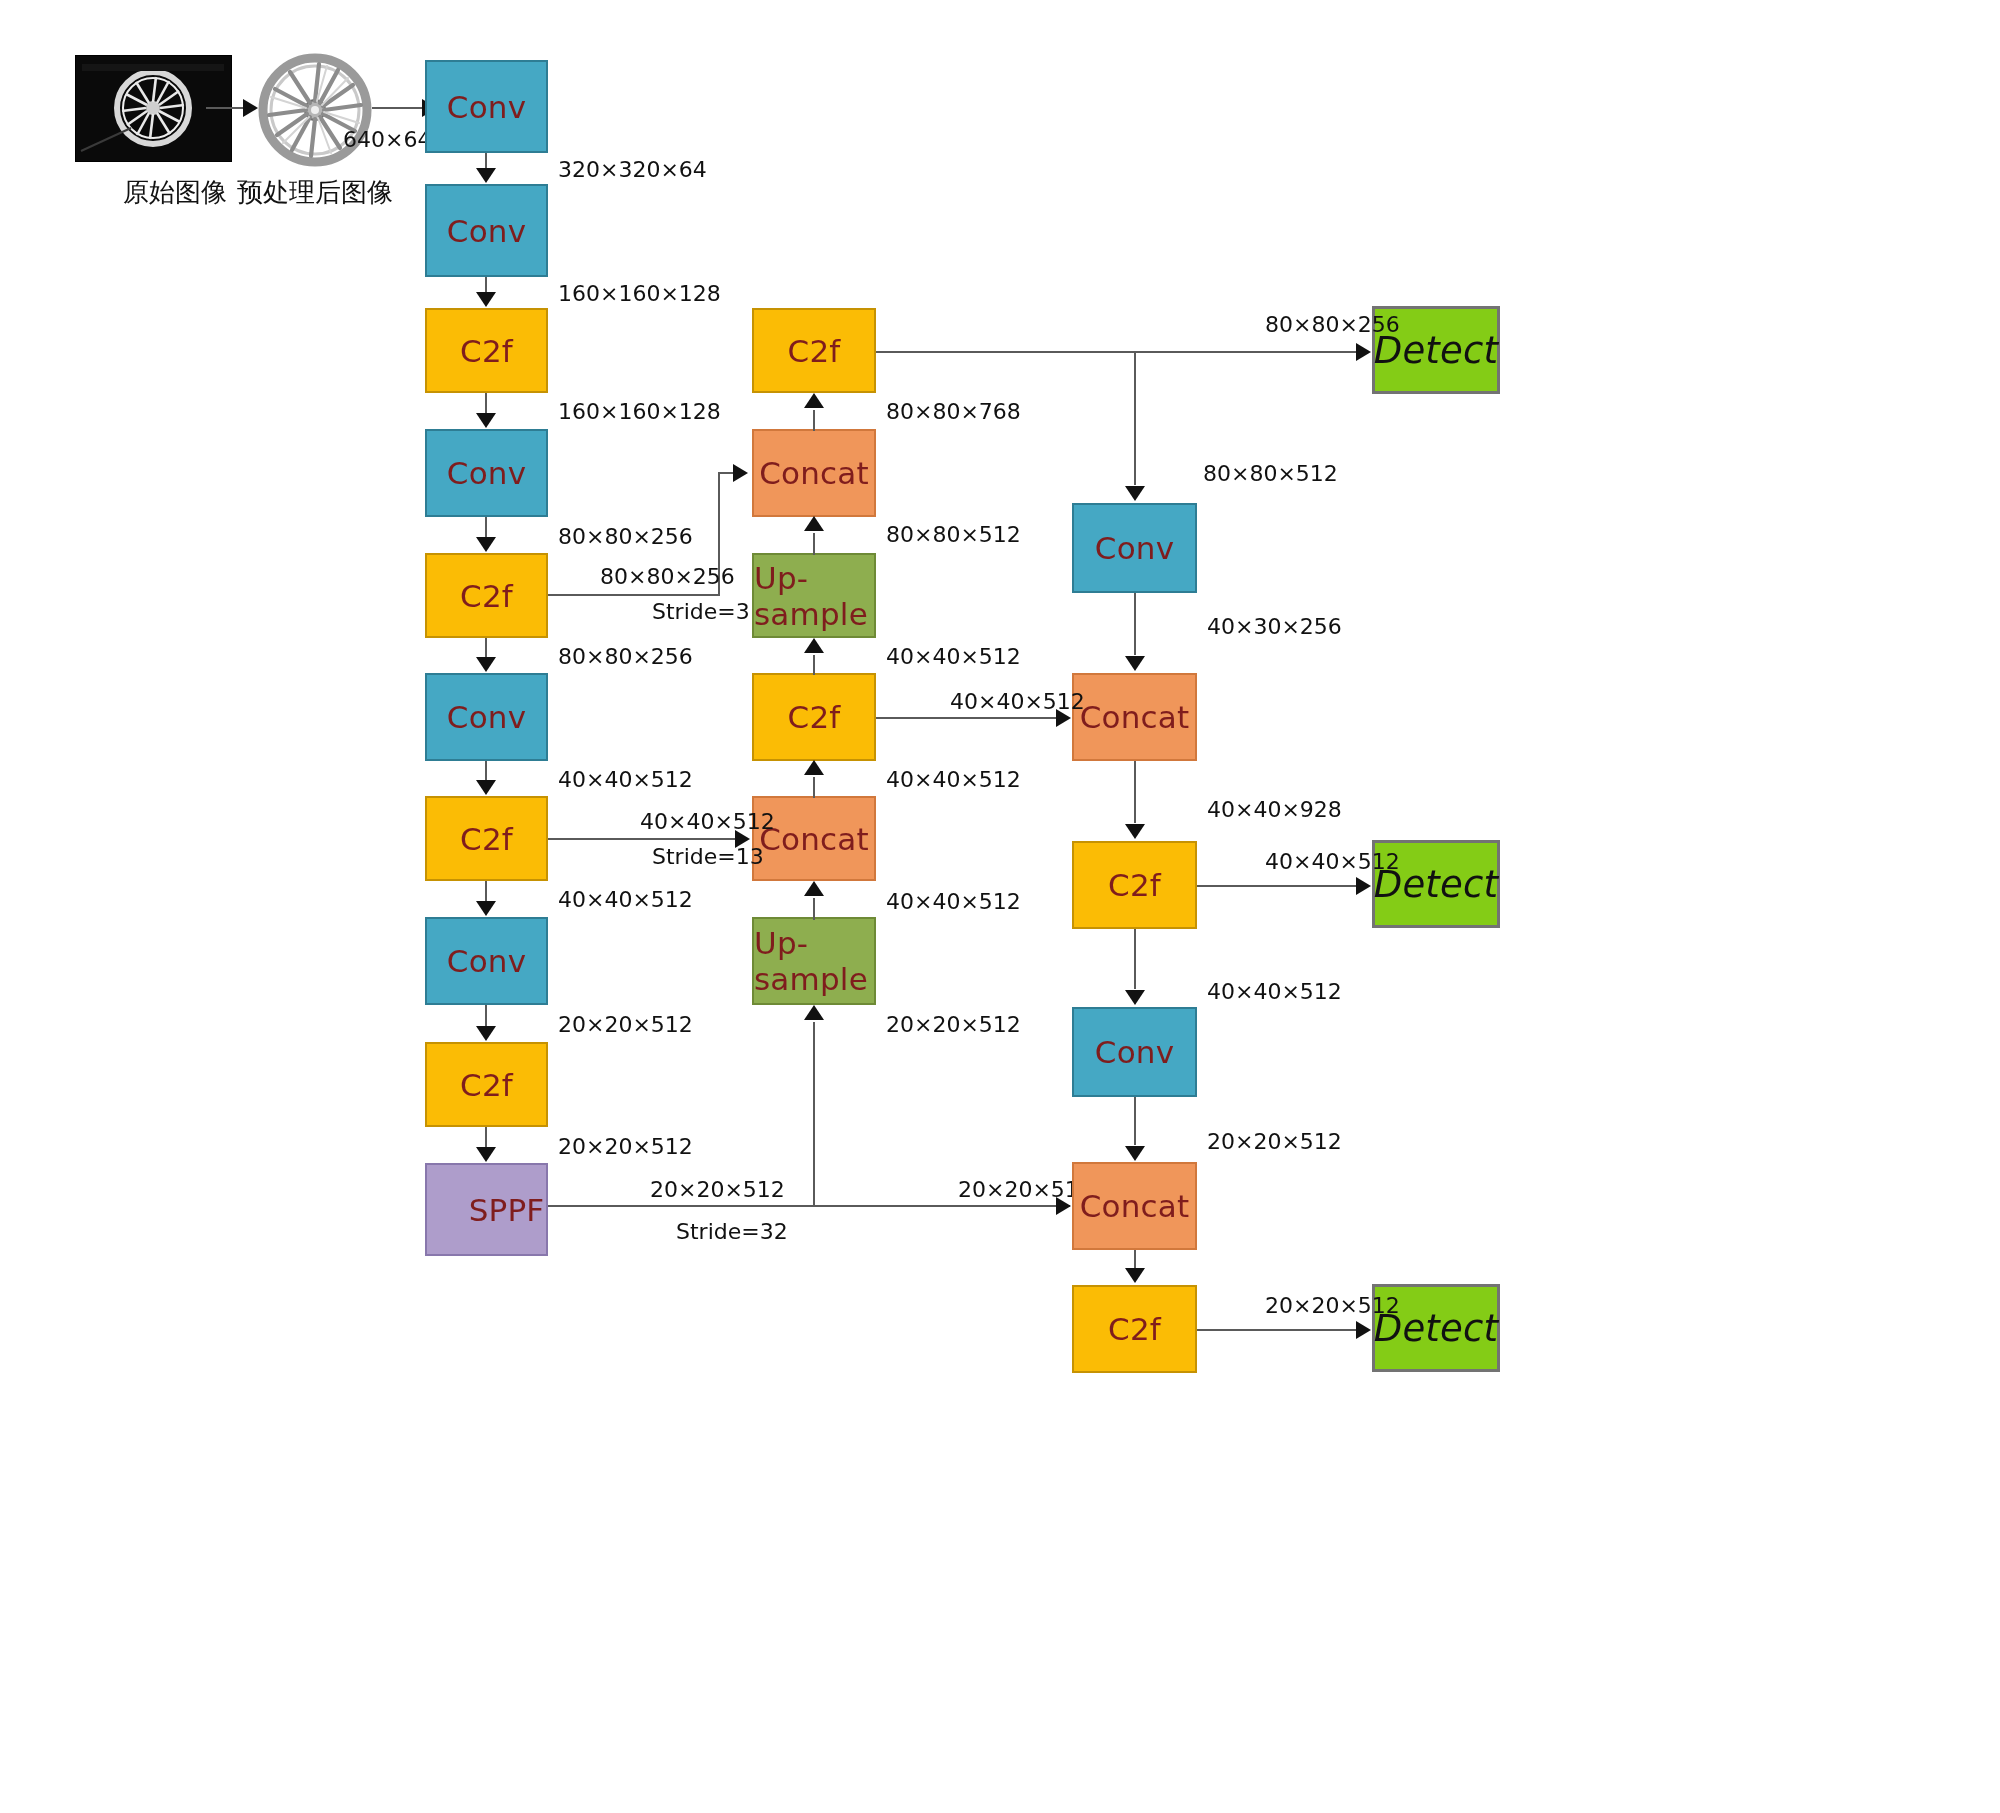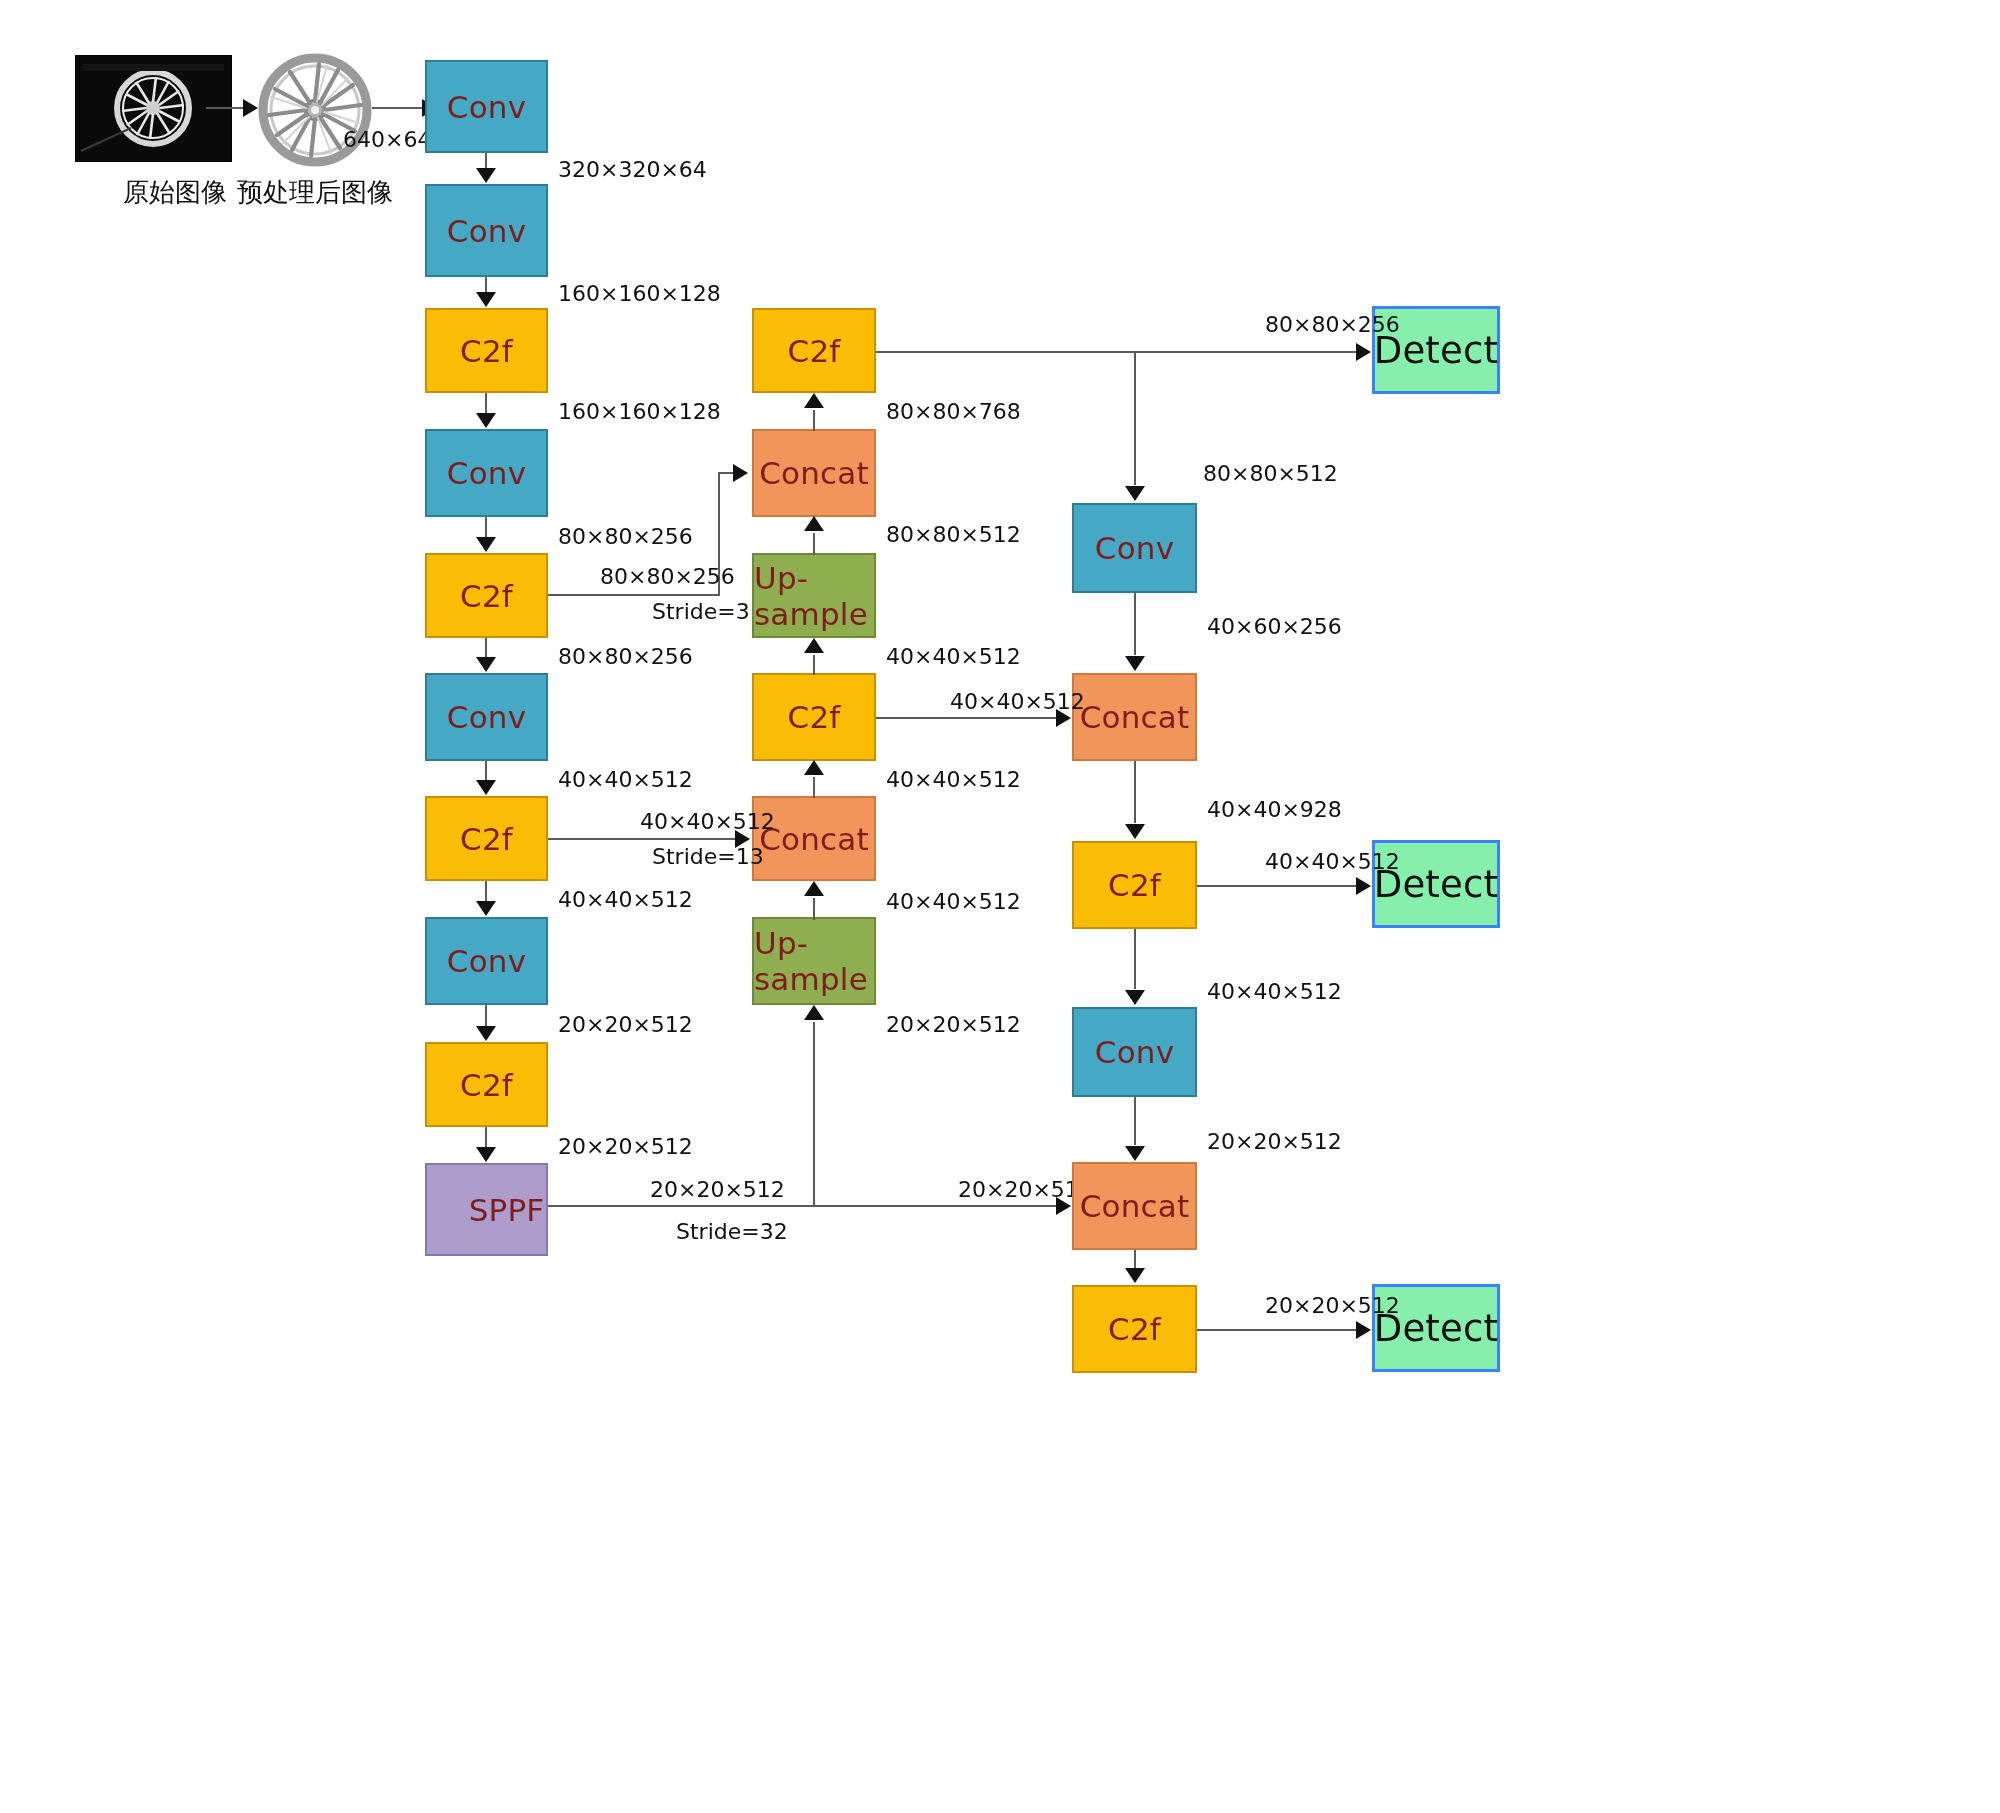--- a/index.html
+++ b/index.html
@@ -13,7 +13,7 @@
   .cat   {background:#F0965A;border:2px solid #D1783C;}
   .up    {background:#8EAE4F;border:2px solid #6E8A36;}
   .sppf  {background:#AE9DCB;border:2px solid #8877AC;}
-  .detect{background:#86efac;border:3px solid #3b82f6;color:#111111;font-size:37px;}
+  .detect{background:#84cc16;border:3px solid #737373;color:#111111;font-size:37px;font-style:italic;}
 
   .lbl{position:absolute;color:#111111;font-size:22px;white-space:nowrap;line-height:1.1;}
   .cn {position:absolute;color:#111111;font-size:26px;white-space:nowrap;}

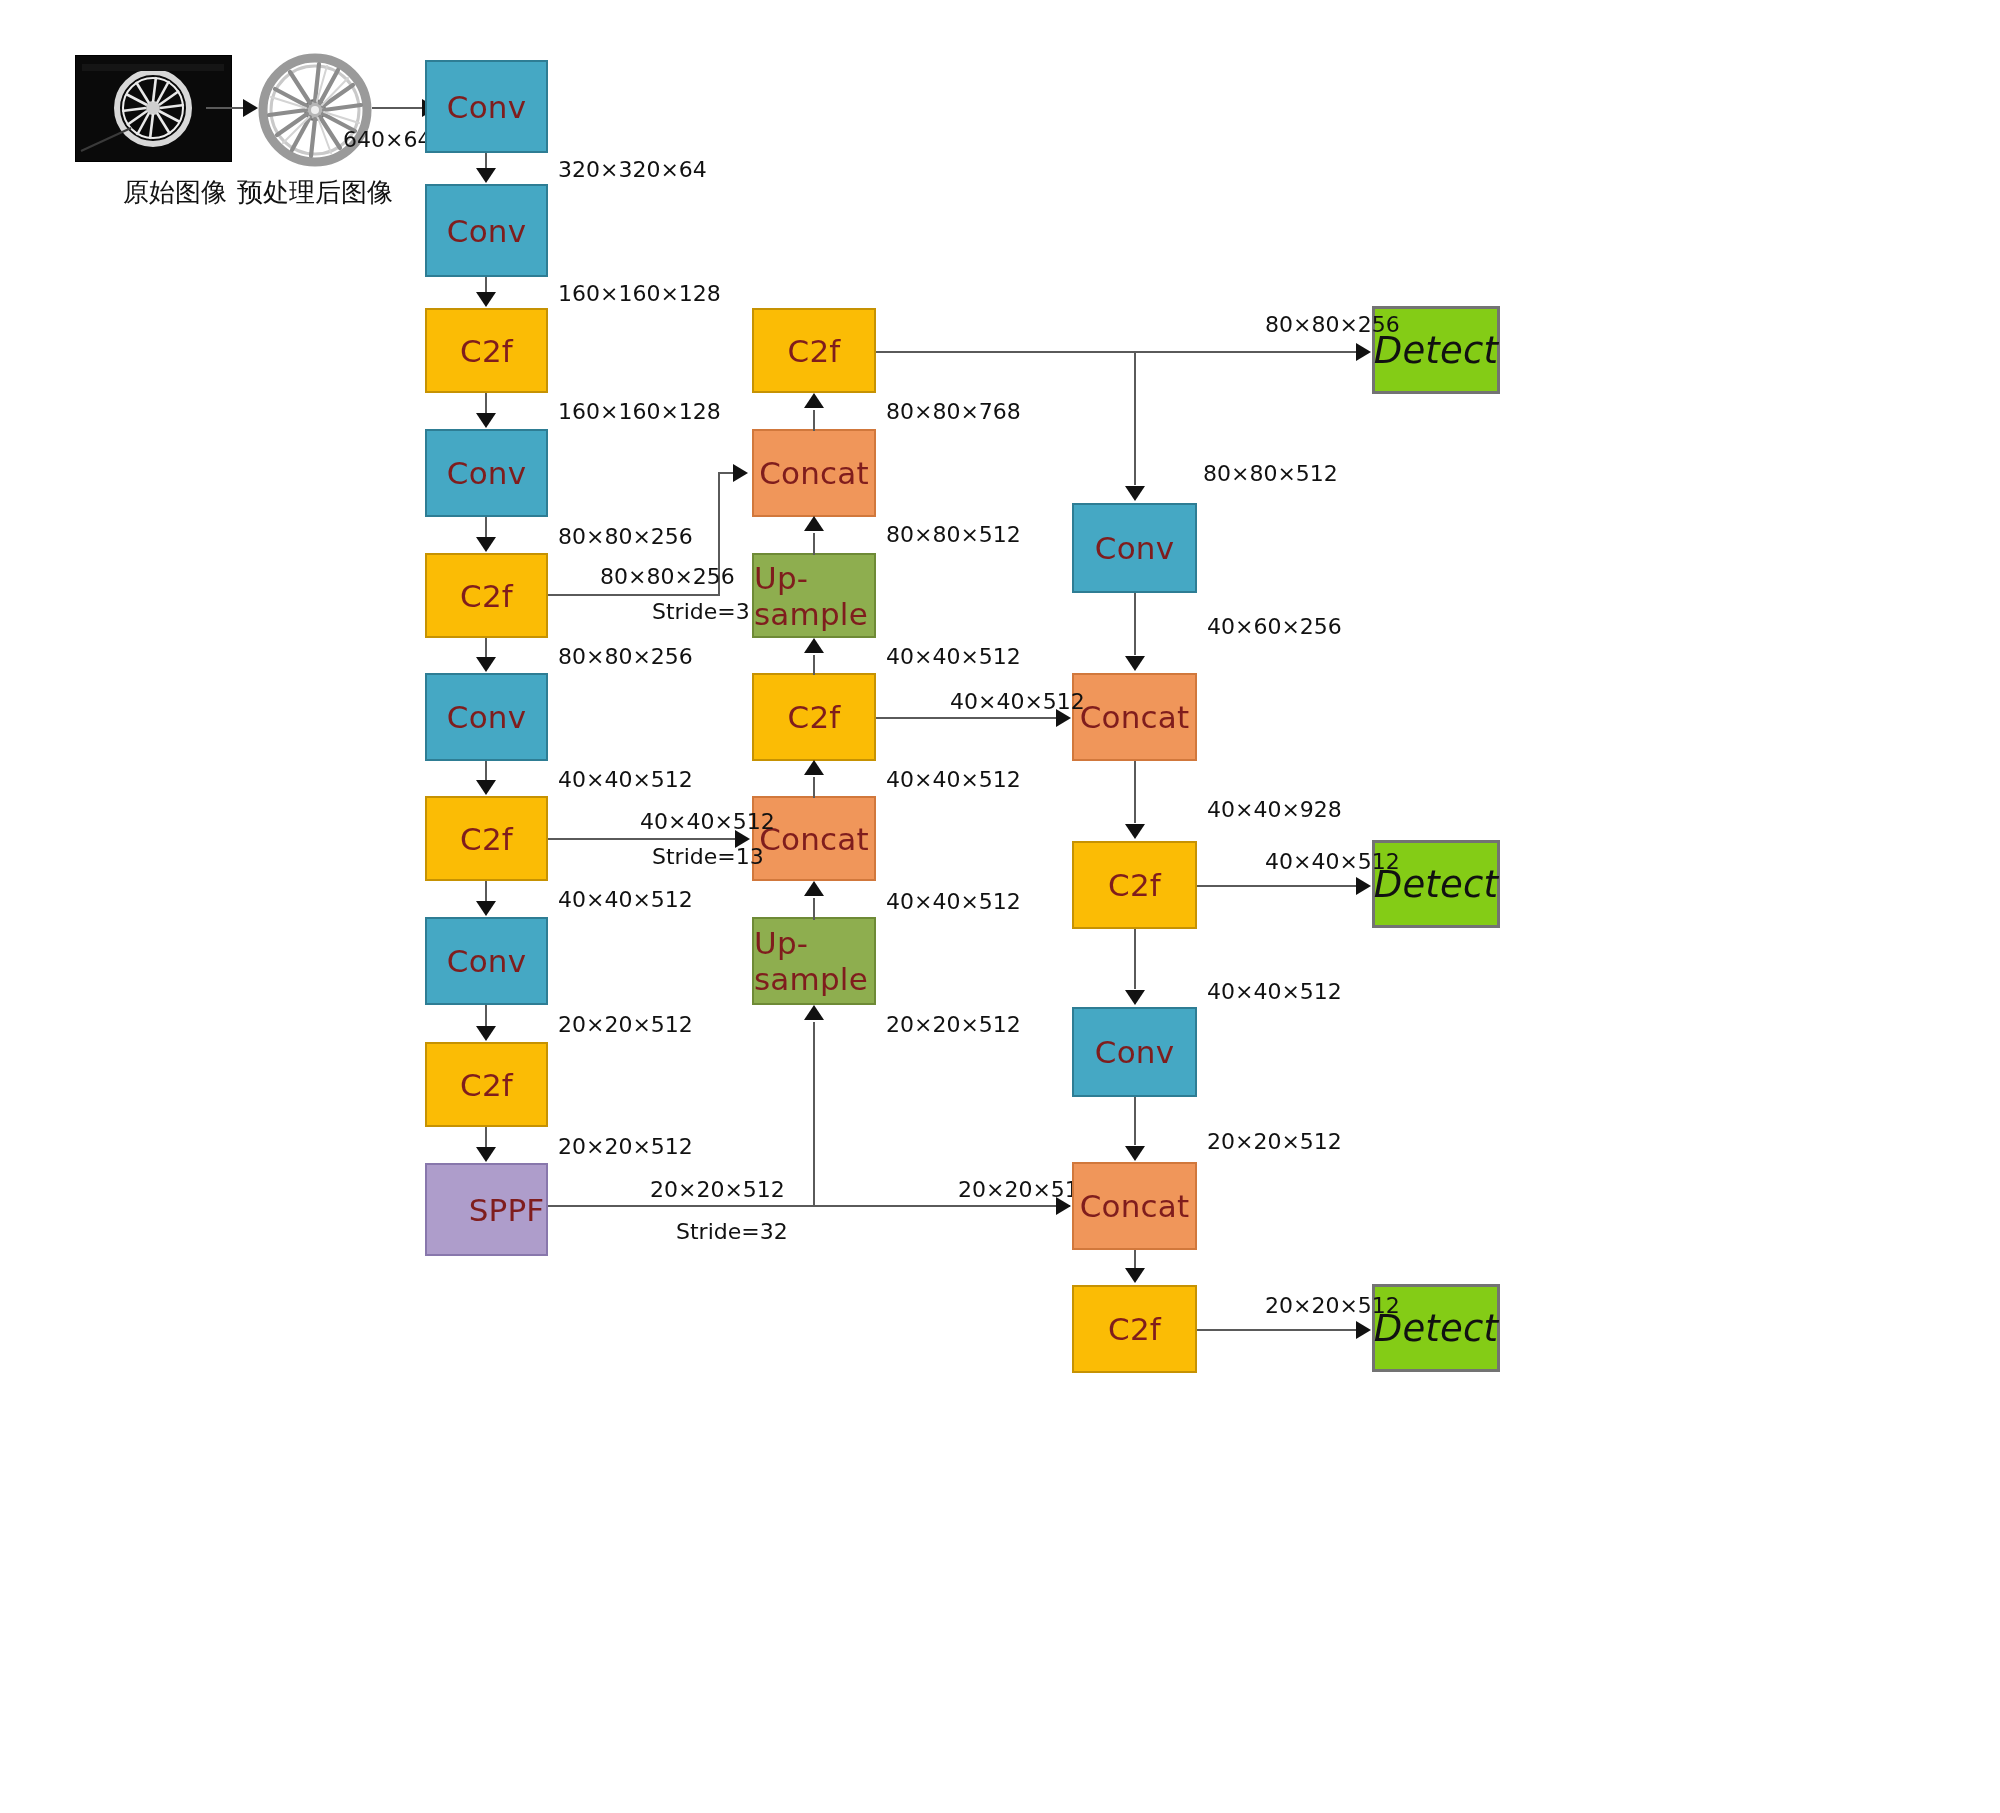--- a/index.html
+++ b/index.html
@@ -211,7 +211,7 @@
   <div class="ar ar-d" style="left:1125px;top:1268px;"></div>
 
   <div class="lbl" style="left:1203px;top:462px;">80×80×512</div>
-  <div class="lbl" style="left:1207px;top:615px;">40×60×256</div>
+  <div class="lbl" style="left:1207px;top:615px;">40×30×256</div>
   <div class="lbl" style="left:1207px;top:798px;">40×40×928</div>
   <div class="lbl" style="left:1207px;top:980px;">40×40×512</div>
   <div class="lbl" style="left:1207px;top:1130px;">20×20×512</div>

